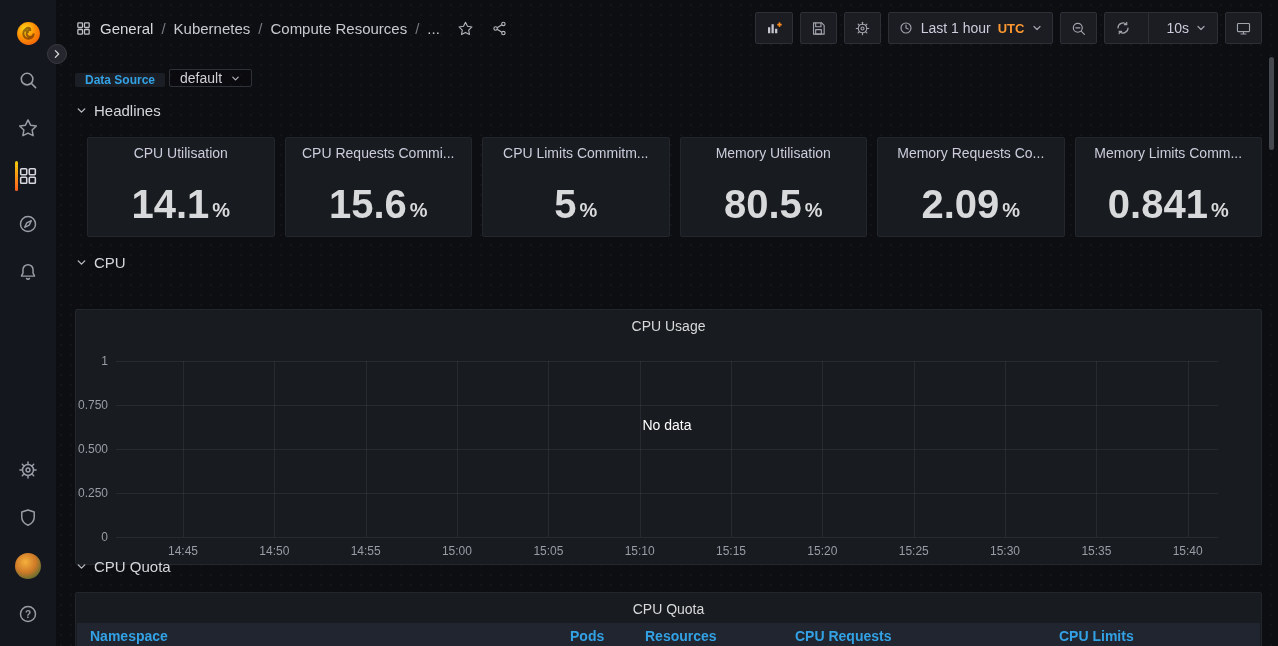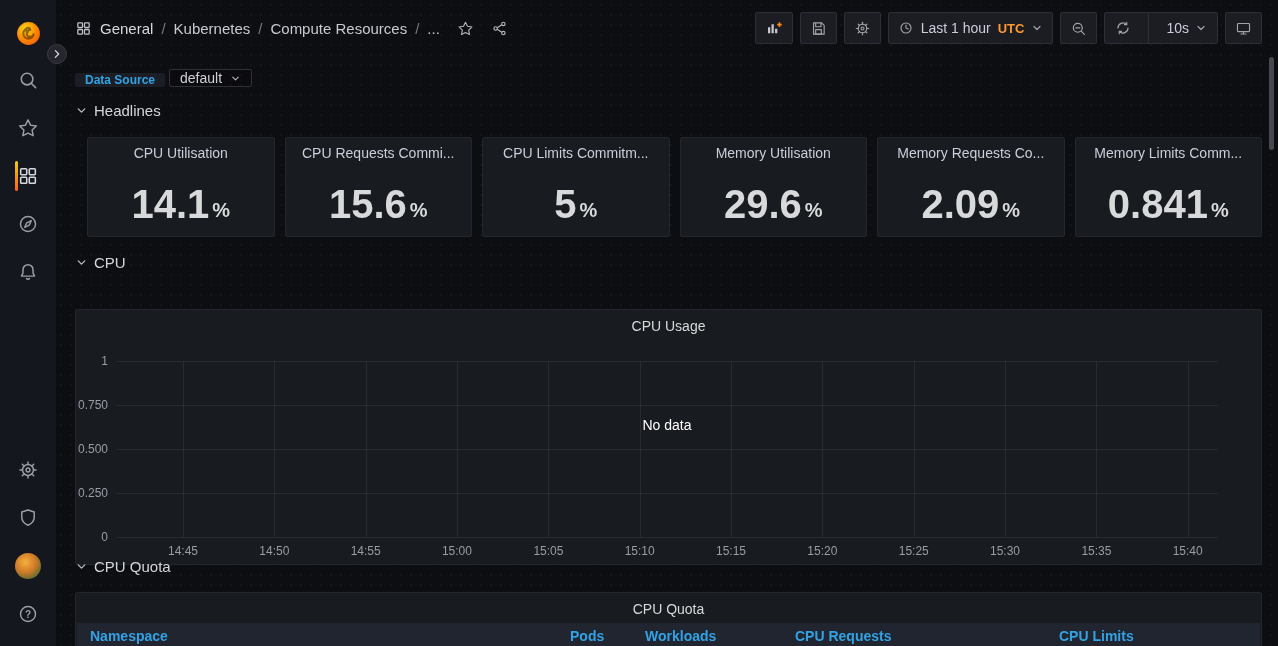--- a/index.html
+++ b/index.html
@@ -363,7 +363,7 @@
       <div class="stat">
         <div class="stat-title">Memory Utilisation</div>
         <div class="stat-val">
-            <span class="stat-num">29.6</span>
+            <span class="stat-num">80.5</span>
             <span class="stat-unit">%</span>
           </div>
       </div>

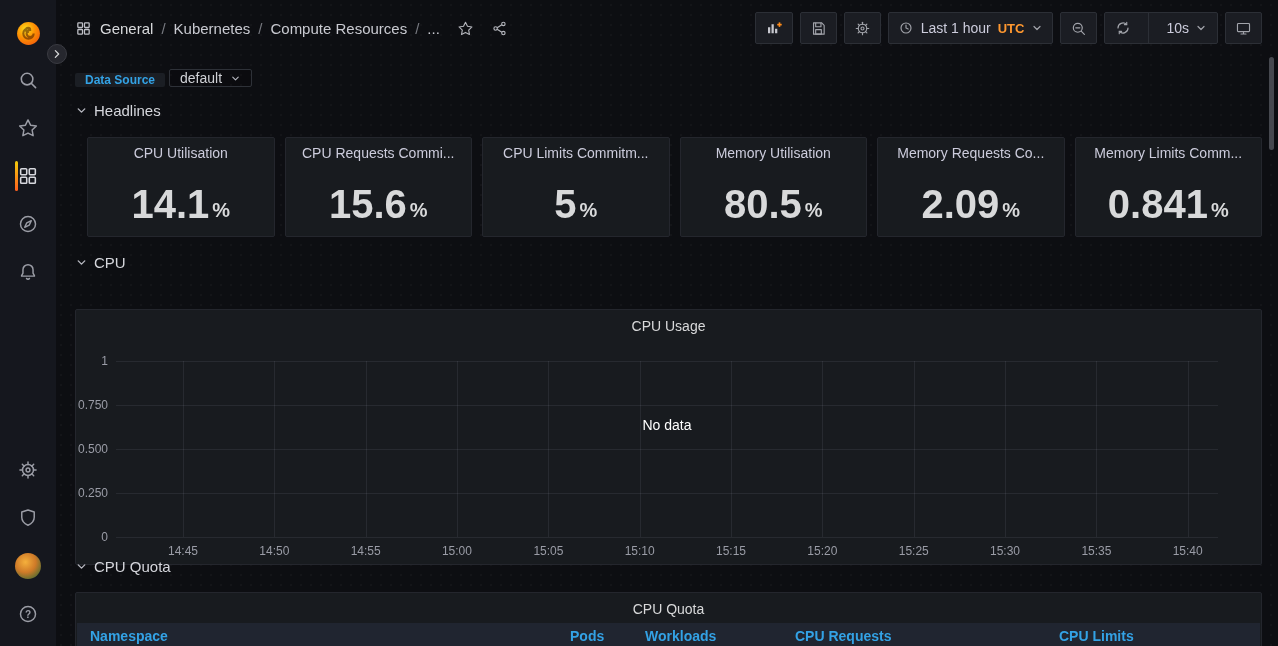--- a/index.html
+++ b/index.html
@@ -471,7 +471,7 @@
       <div class="thead">
         <button class="th" style="left:13px">Namespace</button>
         <button class="th" style="left:493px">Pods</button>
-        <button class="th" style="left:568px">Workloads</button>
+        <button class="th" style="left:568px">Resources</button>
         <button class="th" style="left:718px">CPU Requests</button>
         <button class="th" style="left:982px">CPU Limits</button>
       </div>

